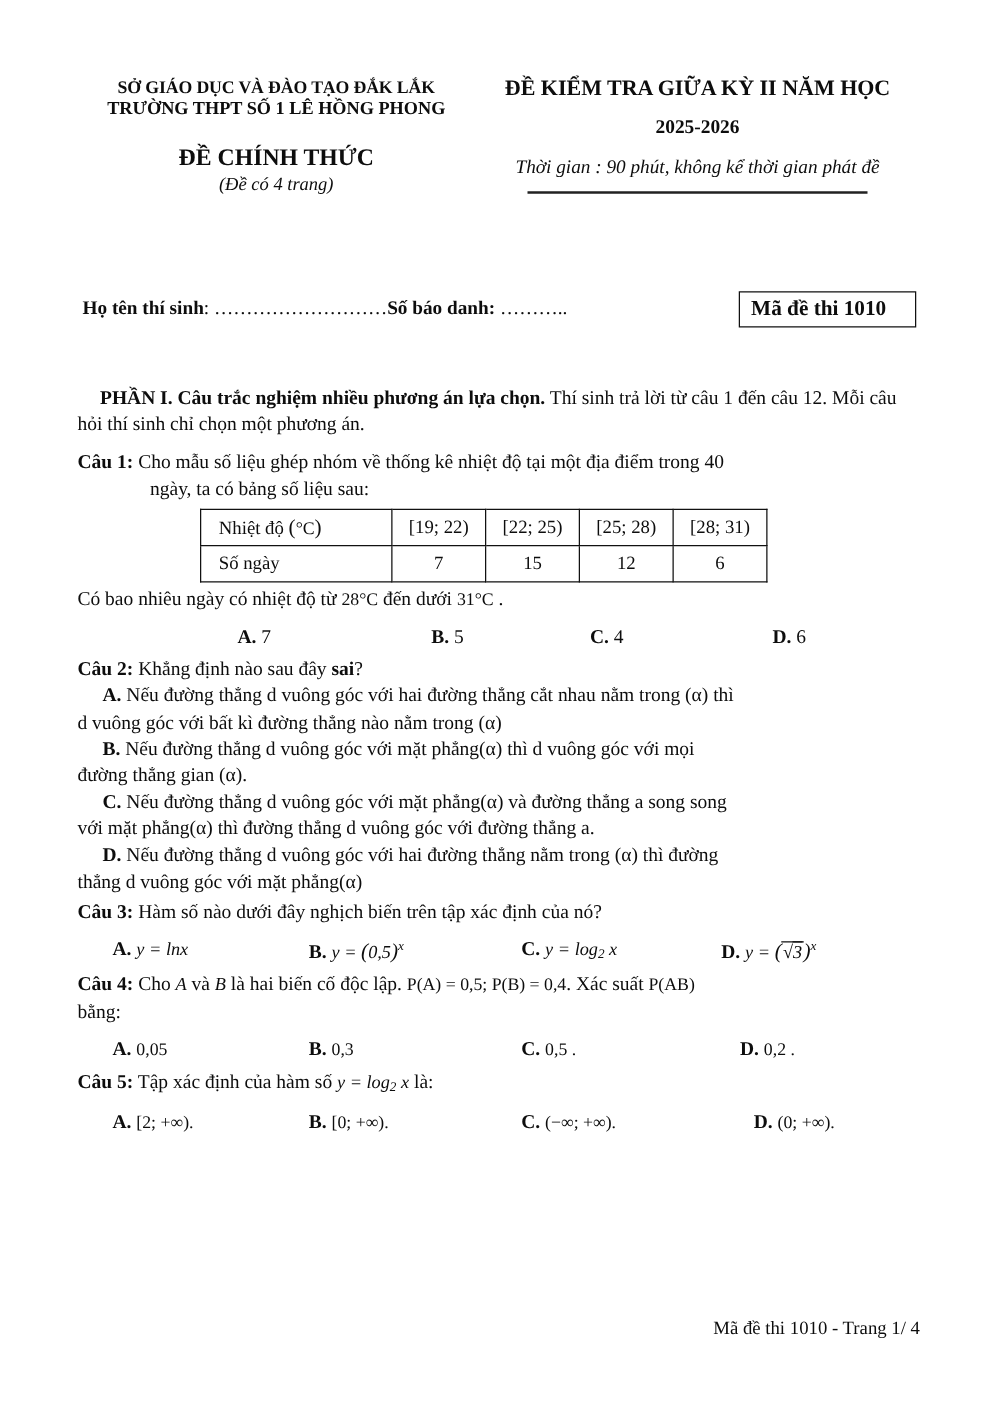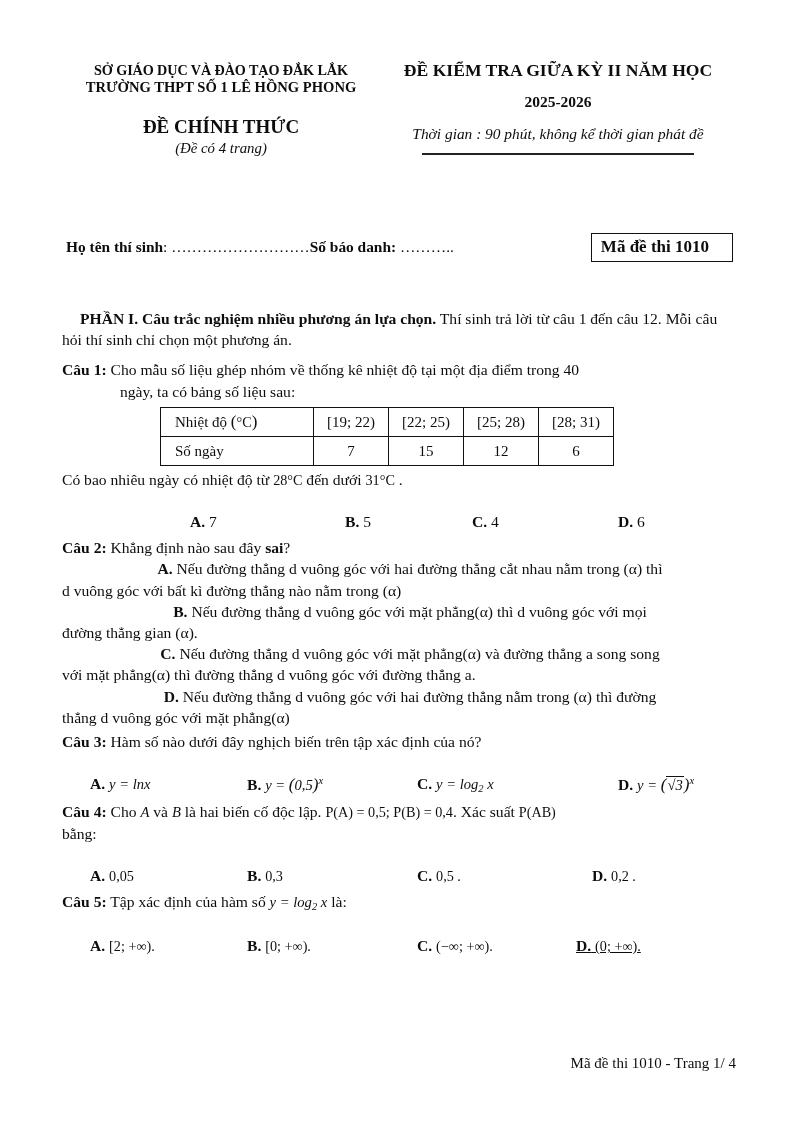--- a/index.html
+++ b/index.html
@@ -151,7 +151,7 @@
   .options-row {
     position: relative;
     height: 24px;
-    margin-top: 21px;
+    margin-top: 9px;
   }
   .opt {
     position: absolute;

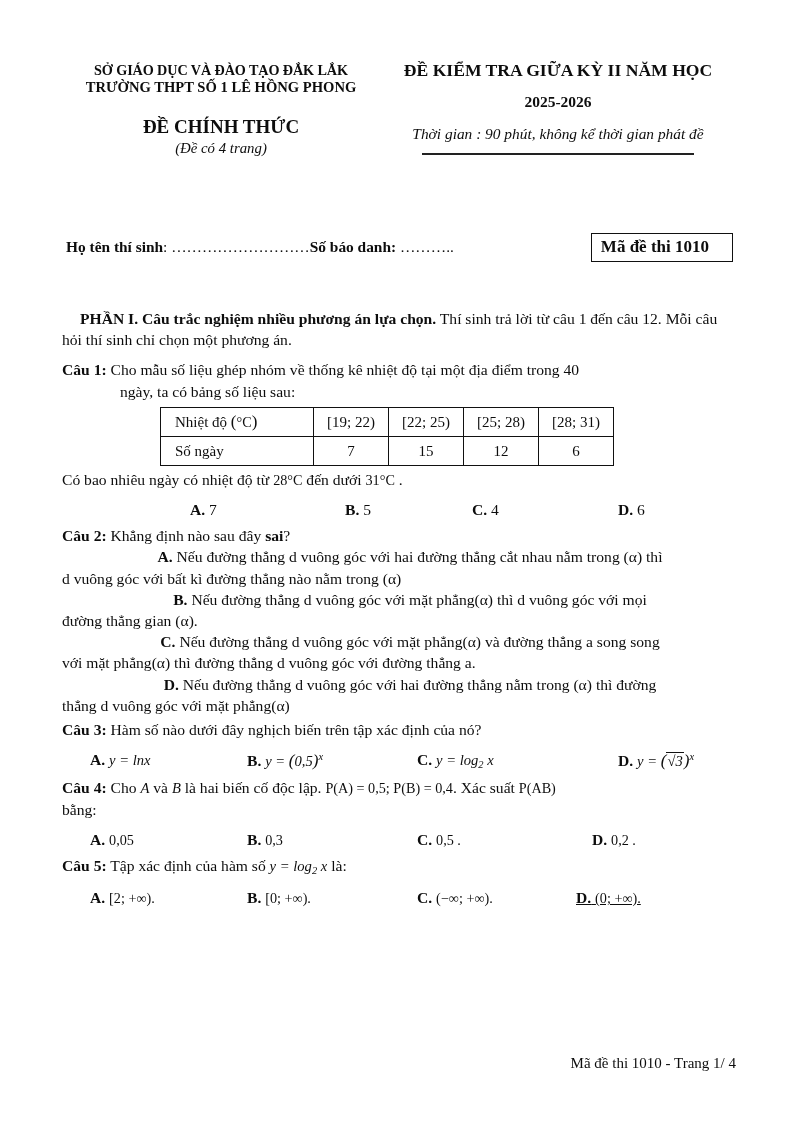--- a/index.html
+++ b/index.html
@@ -143,7 +143,6 @@
   }
   .opt-indent {
     text-indent: 20px;
-    text-align: center;
   }
   .hang-line { }
 

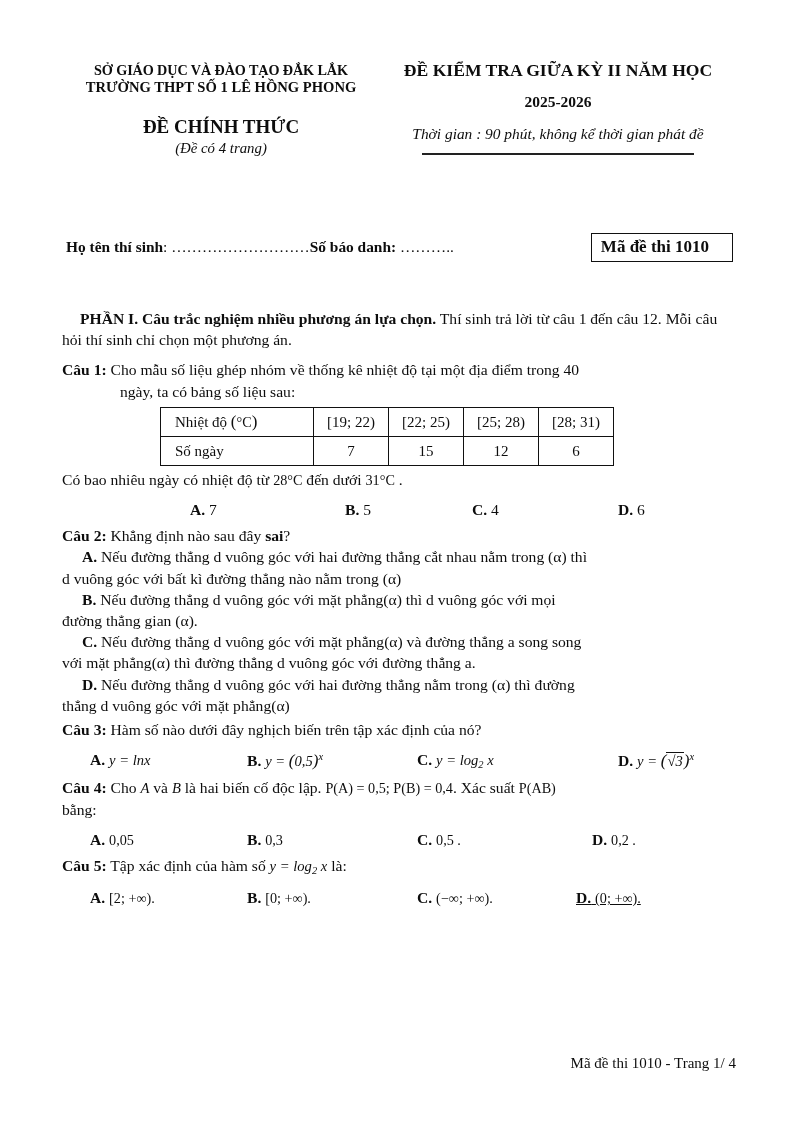--- a/index.html
+++ b/index.html
@@ -356,7 +356,7 @@
           <b>C.</b>
           <span class="mathi"><i>y</i> = log<span class="frac-sub">2</span> <i>x</i></span>
         </div>
-        <div class="opt" style="left:556px;">
+        <div class="opt" style="left:515px;">
           <b>D.</b>
           <span class="mathi"><i>y</i> = <span class="paren-big">(</span><span class="sqrt">√<span style="border-top:1px solid #111;">3</span></span><span class="paren-big">)</span><span class="sup-x">x</span></span>
         </div>

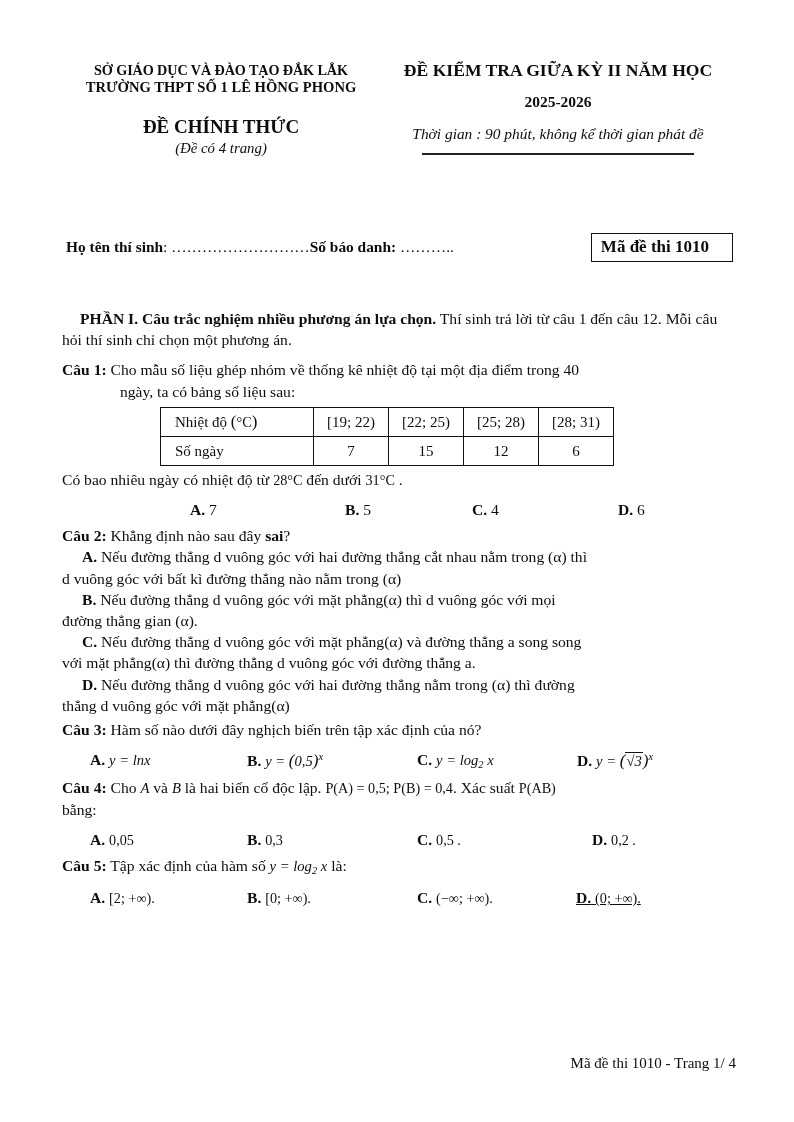--- a/index.html
+++ b/index.html
@@ -407,7 +407,7 @@
           <b>C.</b>
           <span class="mathn">(−∞; +∞).</span>
         </div>
-        <div class="opt" style="left:514px;text-decoration:underline;">
+        <div class="opt" style="left:541px;">
           <b>D.</b>
           <span class="mathn">(0; +∞).</span>
         </div>

